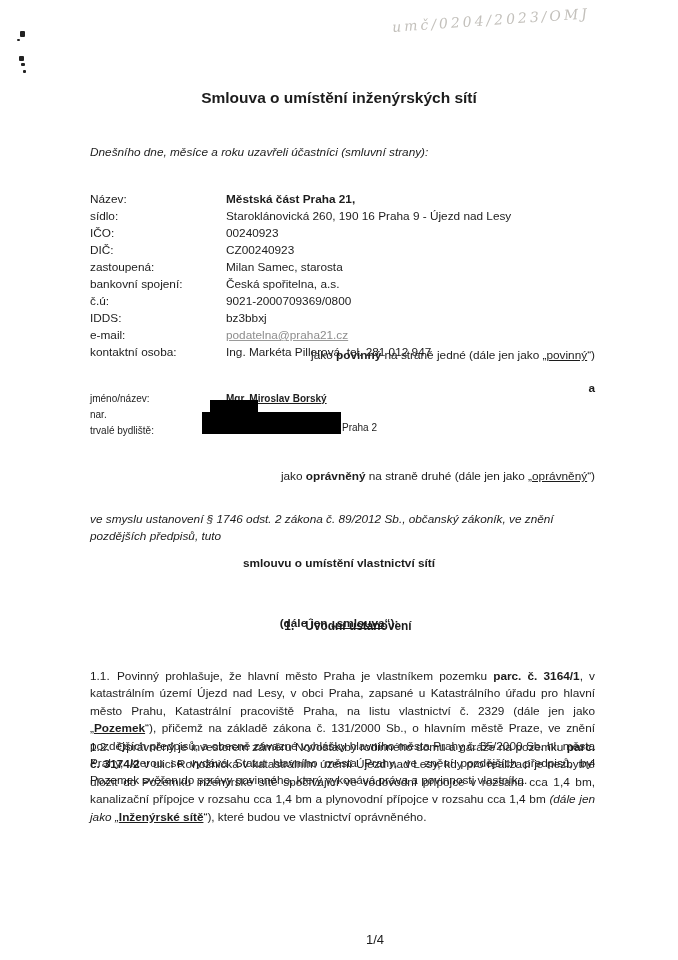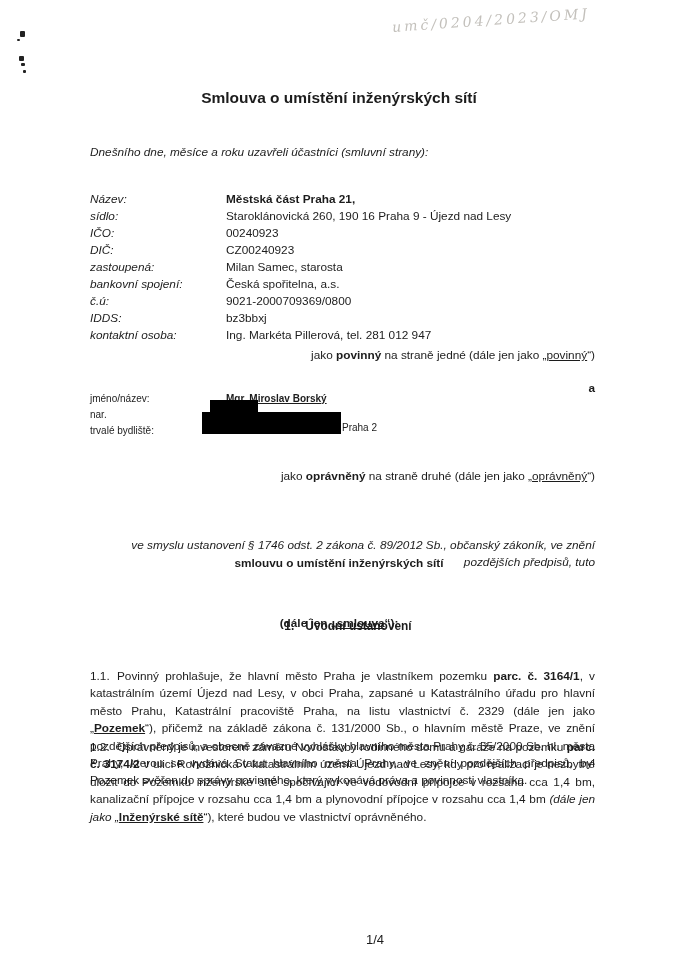--- a/index.html
+++ b/index.html
@@ -24,7 +24,7 @@
 
   .kv-table { top:191px; font-size:11.8px; }
   .kv-row { height:17px; line-height:17px; white-space:nowrap; }
-  .kv-label { display:inline-block; width:136px;font-style:italic; }
+  .kv-label { display:inline-block; width:136px; }
   .v-bold { font-weight:bold; }
   .v-email { color:#8d8d8d; text-decoration:underline; text-decoration-color:#9a9a9a; }
 

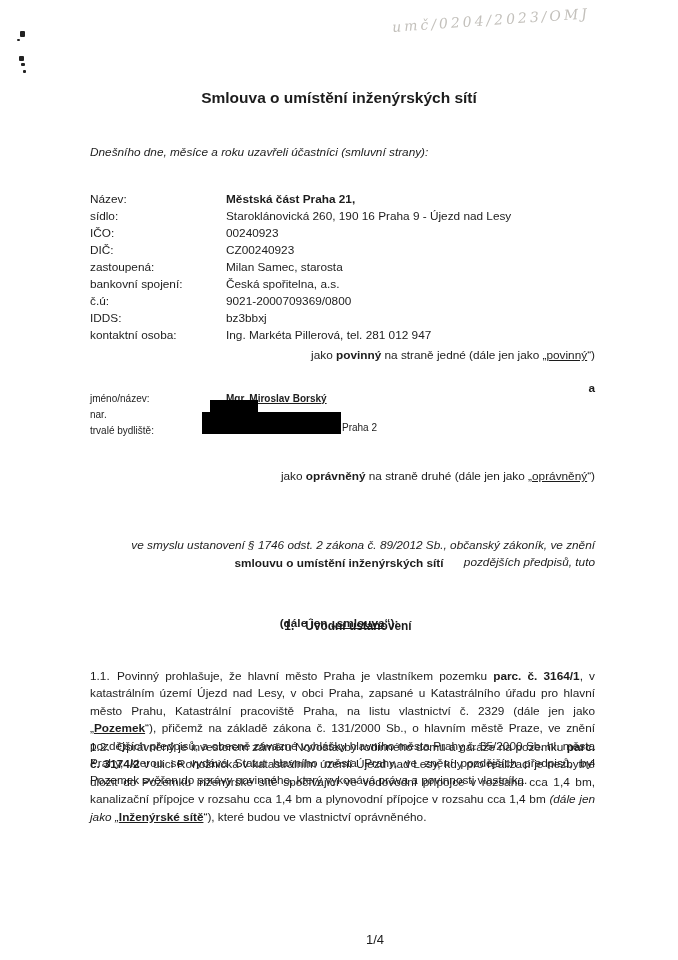--- a/index.html
+++ b/index.html
@@ -96,6 +96,9 @@
       <span class="kv-label">IDDS:</span><span>bz3bbxj</span>
     </div>
     <div class="kv-row">
+      <span class="kv-label">e-mail:</span><span class="v-email">podatelna@praha21.cz</span>
+    </div>
+    <div class="kv-row">
       <span class="kv-label">kontaktní osoba:</span><span>Ing. Markéta Pillerová, tel. 281 012 947</span>
     </div>
   </div>

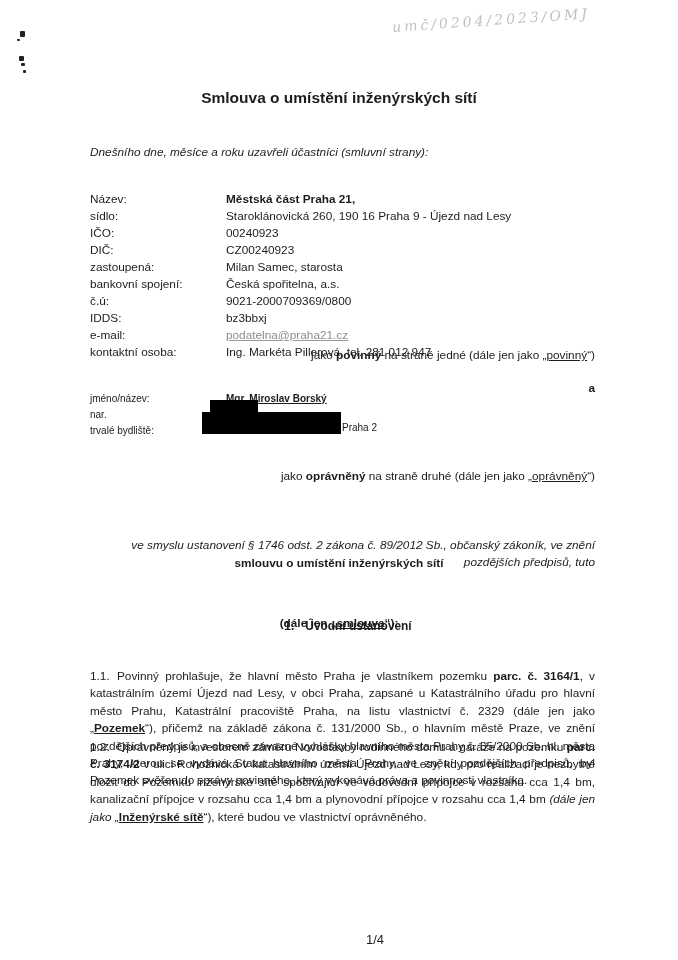--- a/index.html
+++ b/index.html
@@ -40,7 +40,7 @@
   .redact { position:absolute; background:#000; }
   .praha2 { position:absolute; left:252px; top:31px; }
 
-  .preamble { top:537px; font-style:italic; font-size:11.8px; text-align:right; line-height:17px; }
+  .preamble { top:511px; font-style:italic; font-size:11.8px; text-align:left; line-height:17px; }
   .contract-line { top:556px; font-weight:bold; font-size:11.8px; }
   .alias-line { top:574px; font-weight:bold; font-size:11.8px;margin-top:42px; }
 

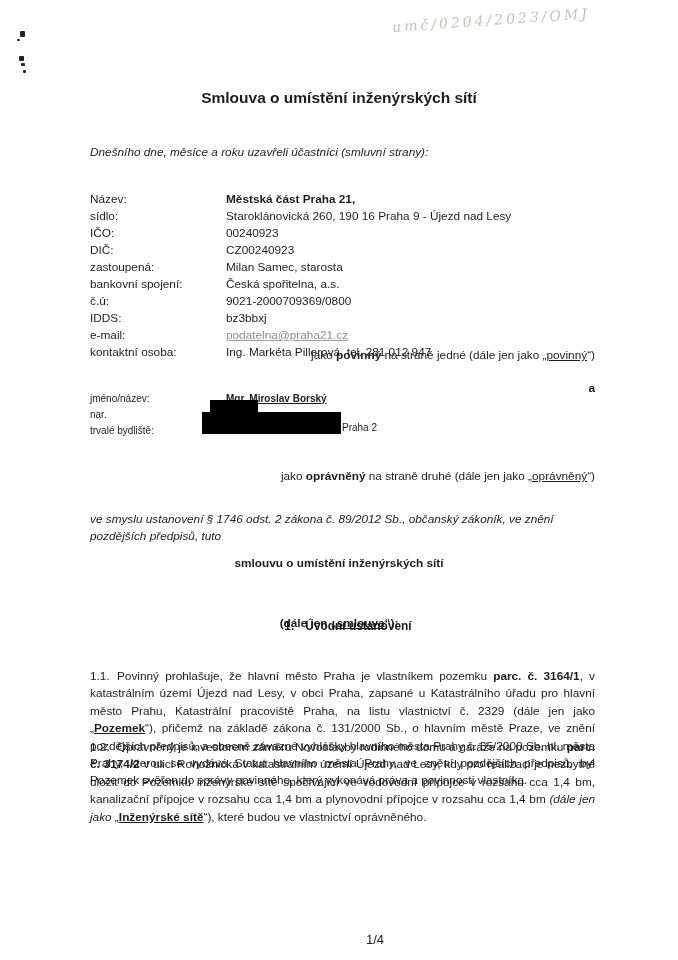--- a/index.html
+++ b/index.html
@@ -130,7 +130,7 @@
 
   <div class="abs margin-block preamble">ve smyslu ustanovení § 1746 odst. 2 zákona č. 89/2012 Sb., občanský zákoník, ve znění pozdějších předpisů, tuto</div>
 
-  <div class="abs full-center contract-line">smlouvu o umístění inženýrských sítí</div>
+  <div class="abs full-center contract-line">smlouvu o umístění vlastnictví sítí</div>
   <div class="abs full-center alias-line">
     <span>(dále jen „</span><span class="u">smlouva</span><span>“):</span>
   </div>

